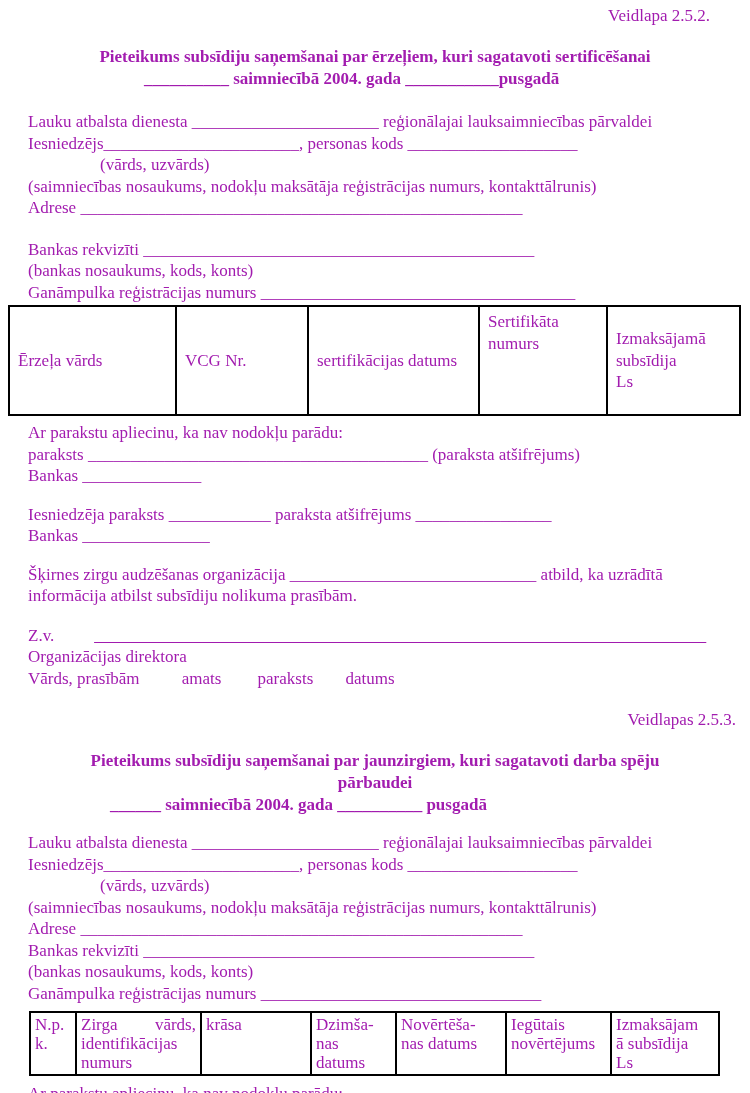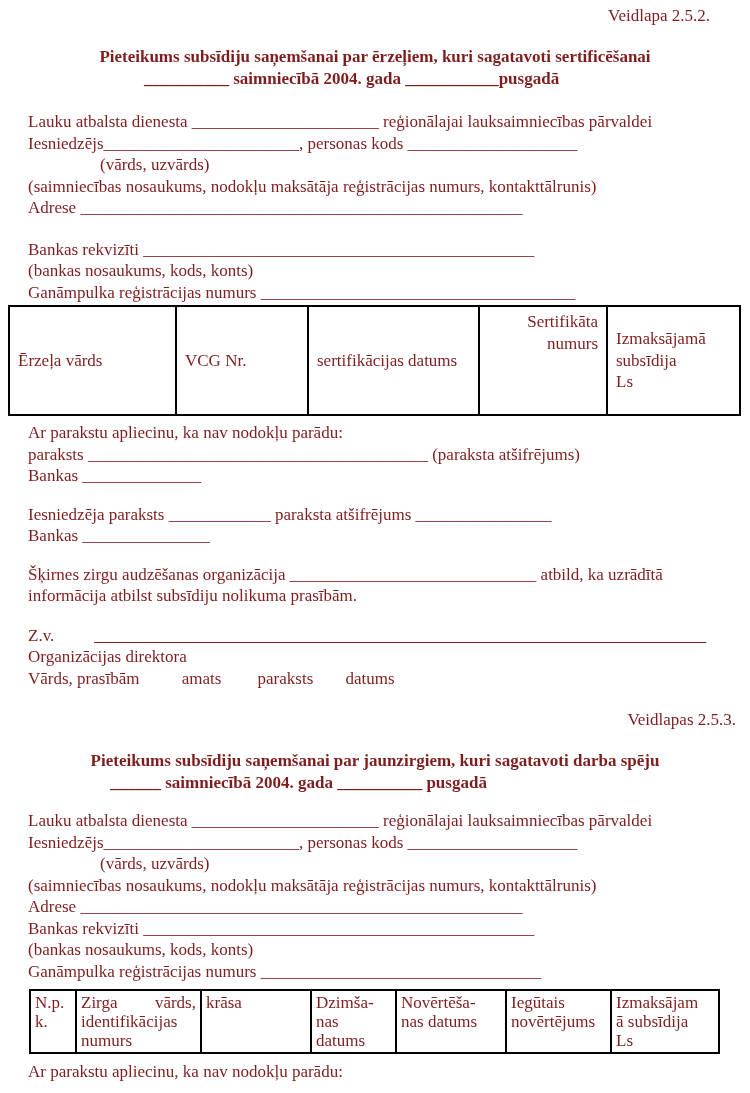--- a/index.html
+++ b/index.html
@@ -6,7 +6,7 @@
   .page{
     position:relative;
     width:750px;height:1093px;
-    background:#fff;color:#7f1d1d;
+    background:#fff;color:#a21caf;
     font-family:"Liberation Serif","DejaVu Serif",serif;
     font-size:17px;line-height:21.5px;
     box-sizing:border-box;

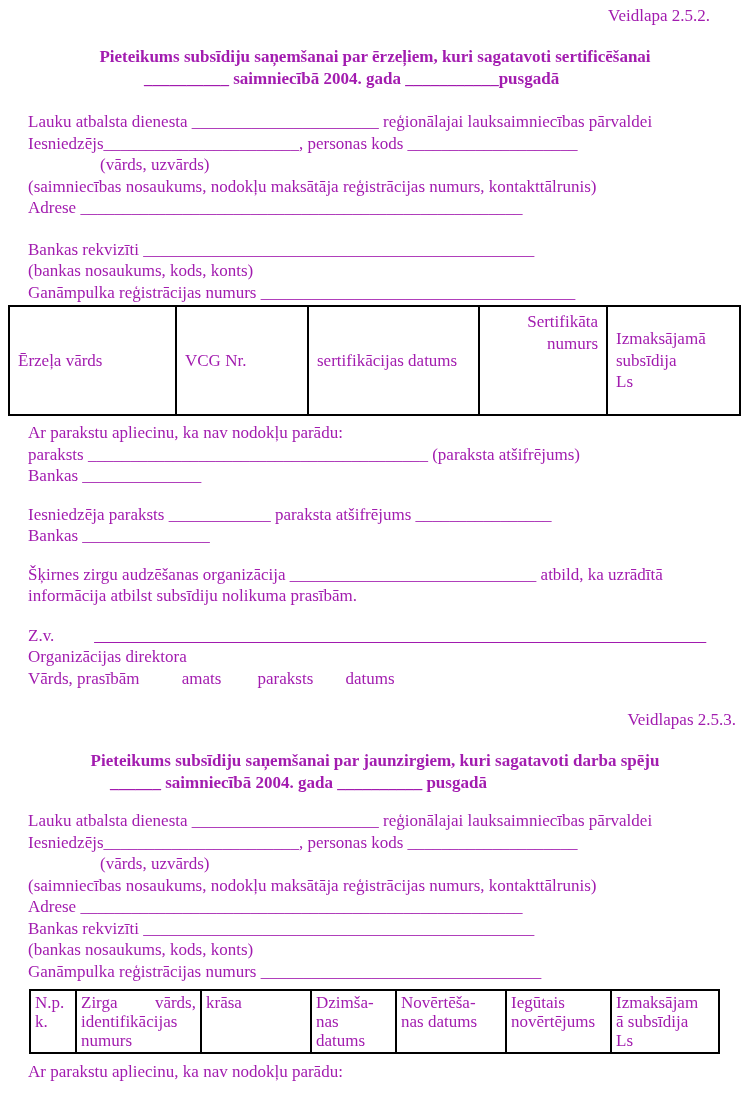--- a/index.html
+++ b/index.html
@@ -37,7 +37,7 @@
     overflow:hidden;
   }
   .t1 td{height:99px;padding:4px 8px;vertical-align:middle;}
-  .t1 td.va-top{vertical-align:top;text-align:right;}
+  .t1 td.va-top{vertical-align:top;}
   .t2 td{height:55px;padding:2px 4px;vertical-align:top;line-height:19px;}
   .t2 td.just{text-align:justify;}
   .zv-row .zv-blank{margin-left:40px;letter-spacing:0.5px;text-decoration:underline;}

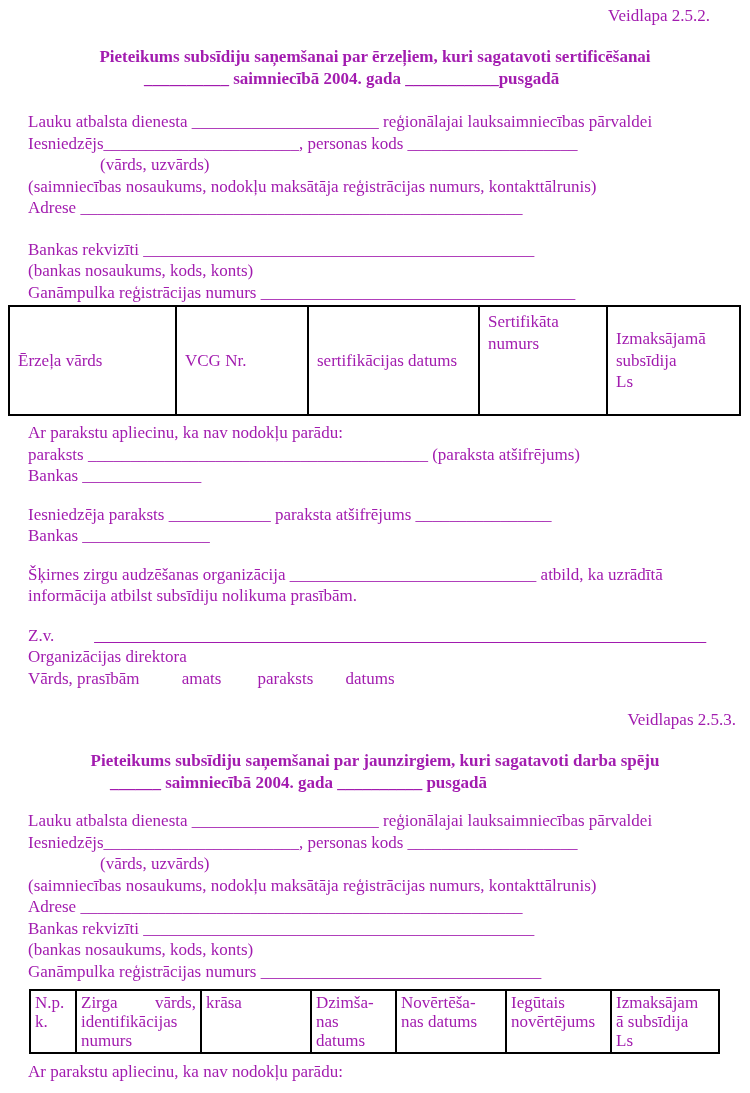--- a/index.html
+++ b/index.html
@@ -113,6 +113,7 @@
   <div class="tag2">Veidlapas 2.5.3.</div>
 
   <div class="title mt20">Pieteikums subsīdiju saņemšanai par jaunzirgiem, kuri sagatavoti darba spēju</div>
+  <div class="title">pārbaudei</div>
   <div class="title-offset ml82">______ saimniecībā  2004. gada __________ pusgadā</div>
 
   <div class="line mt16">Lauku atbalsta dienesta ______________________ reģionālajai lauksaimniecības pārvaldei</div>

